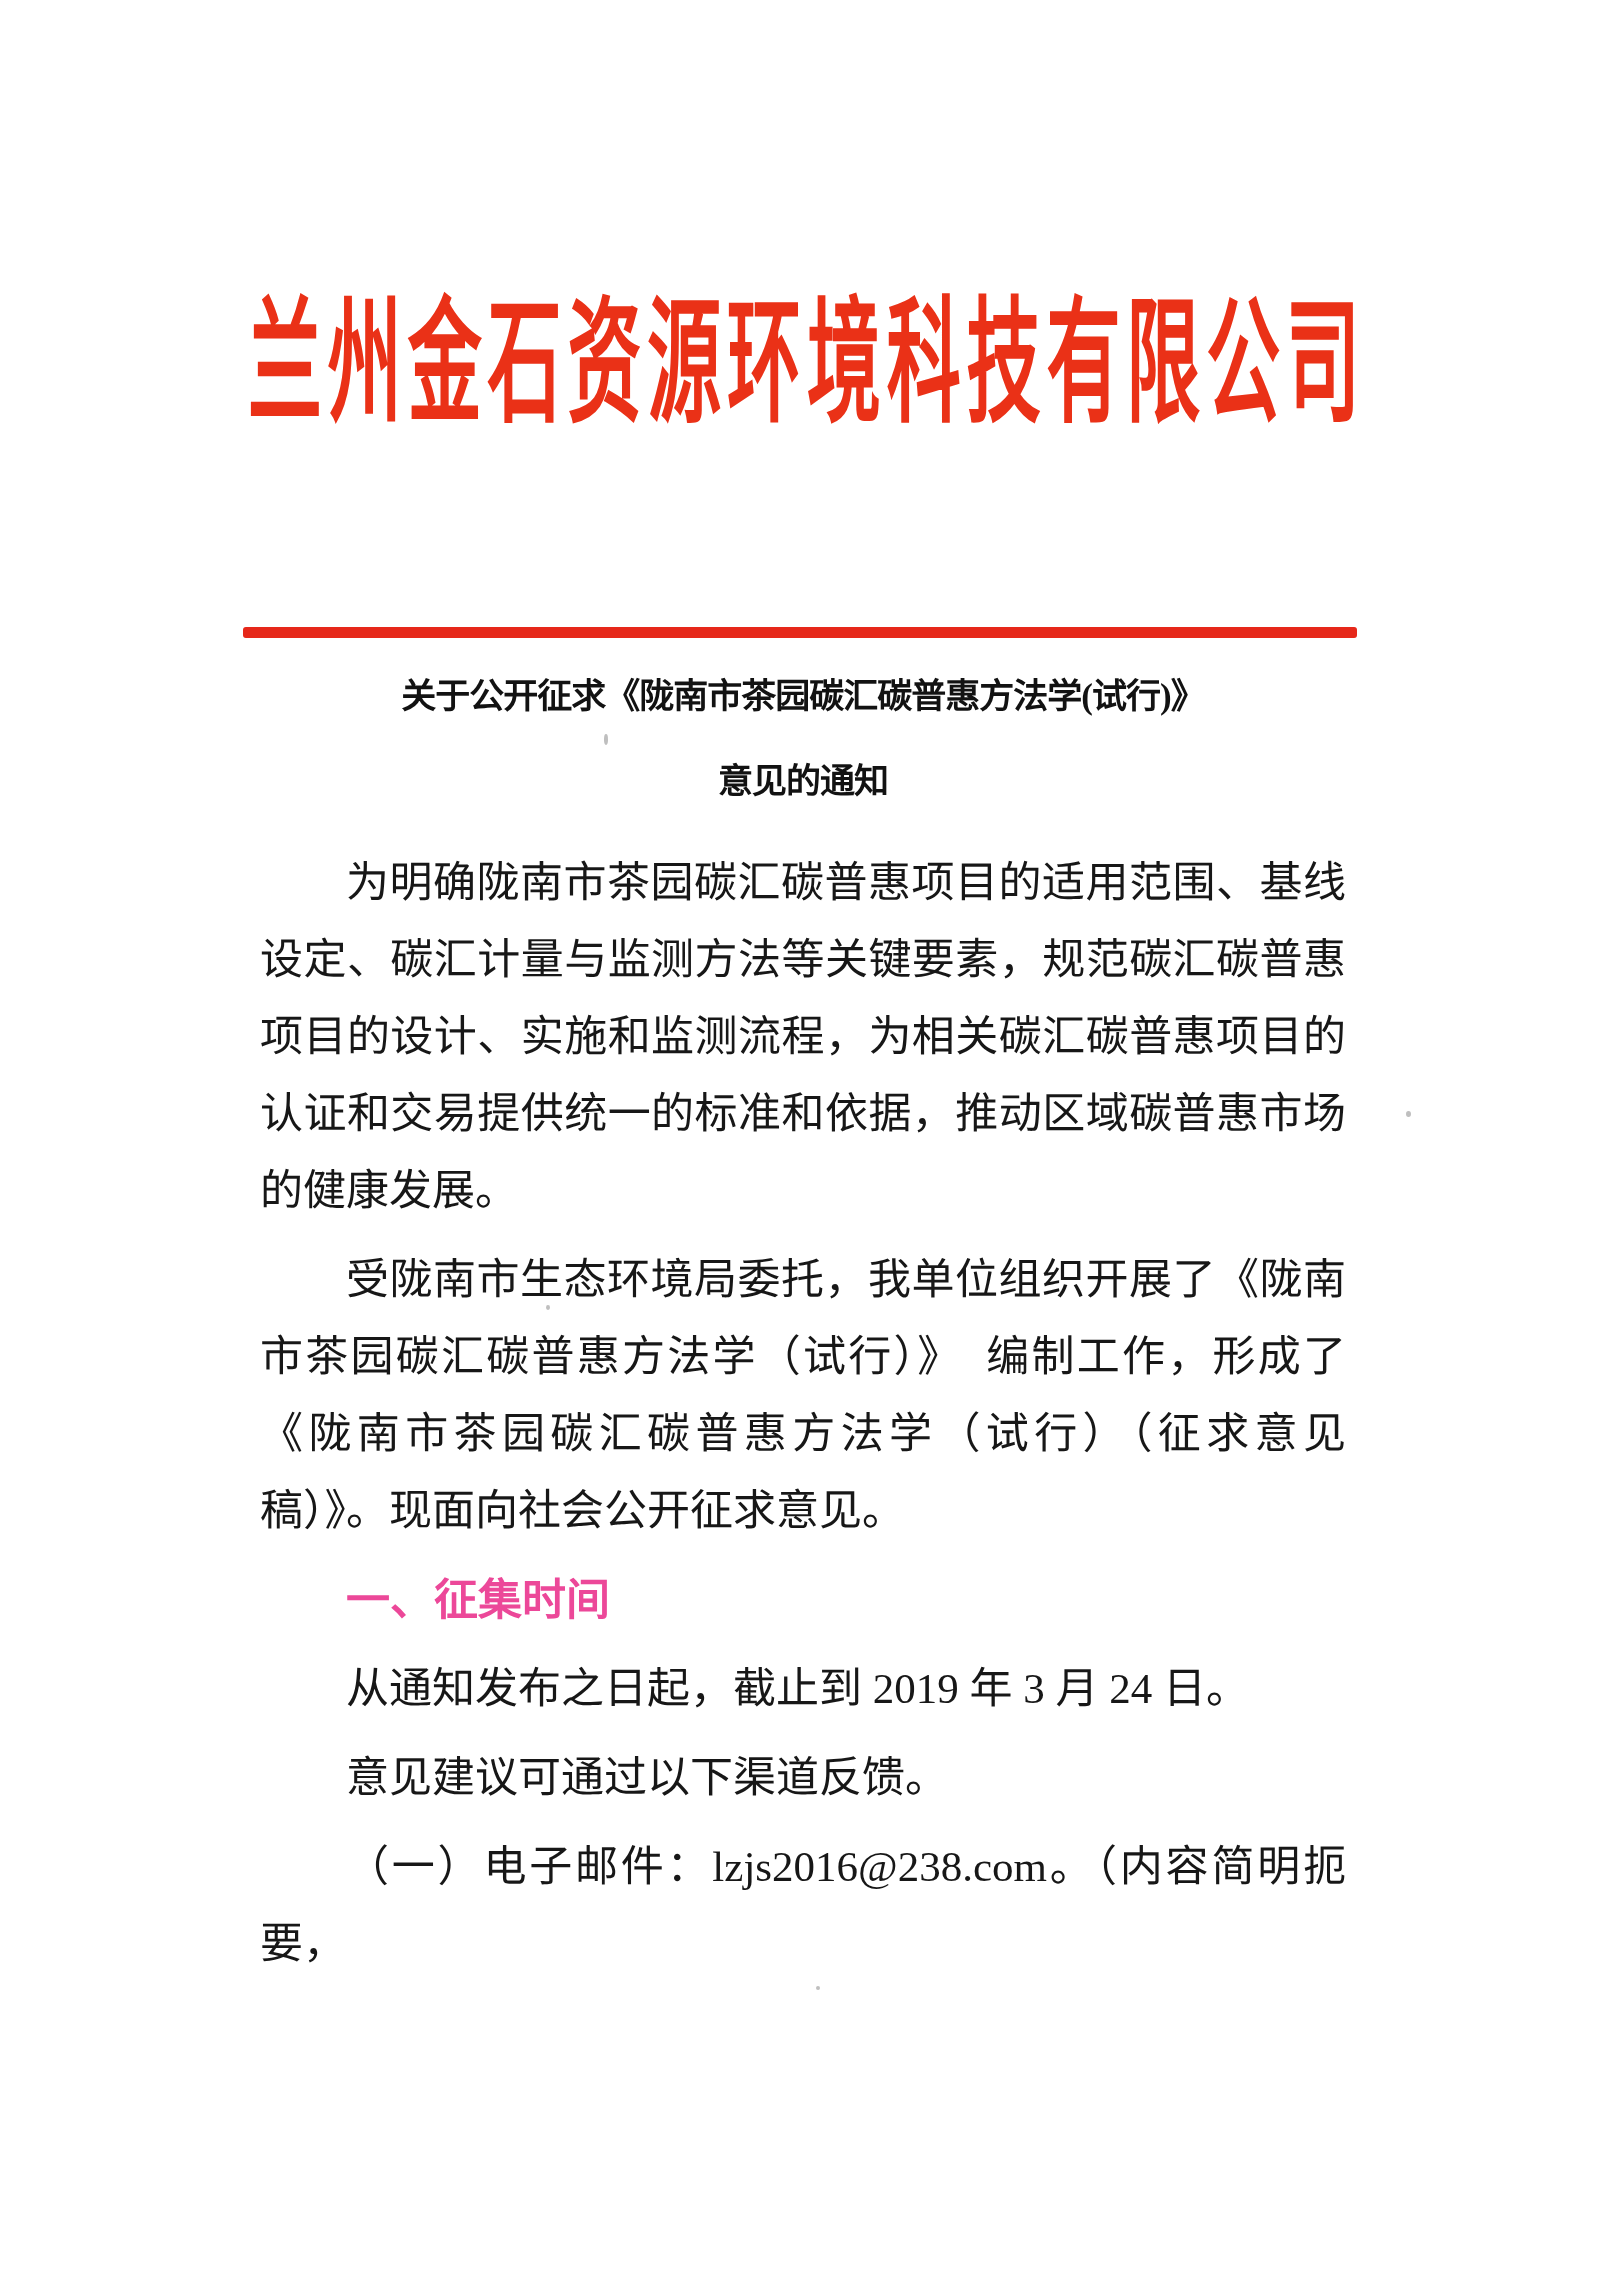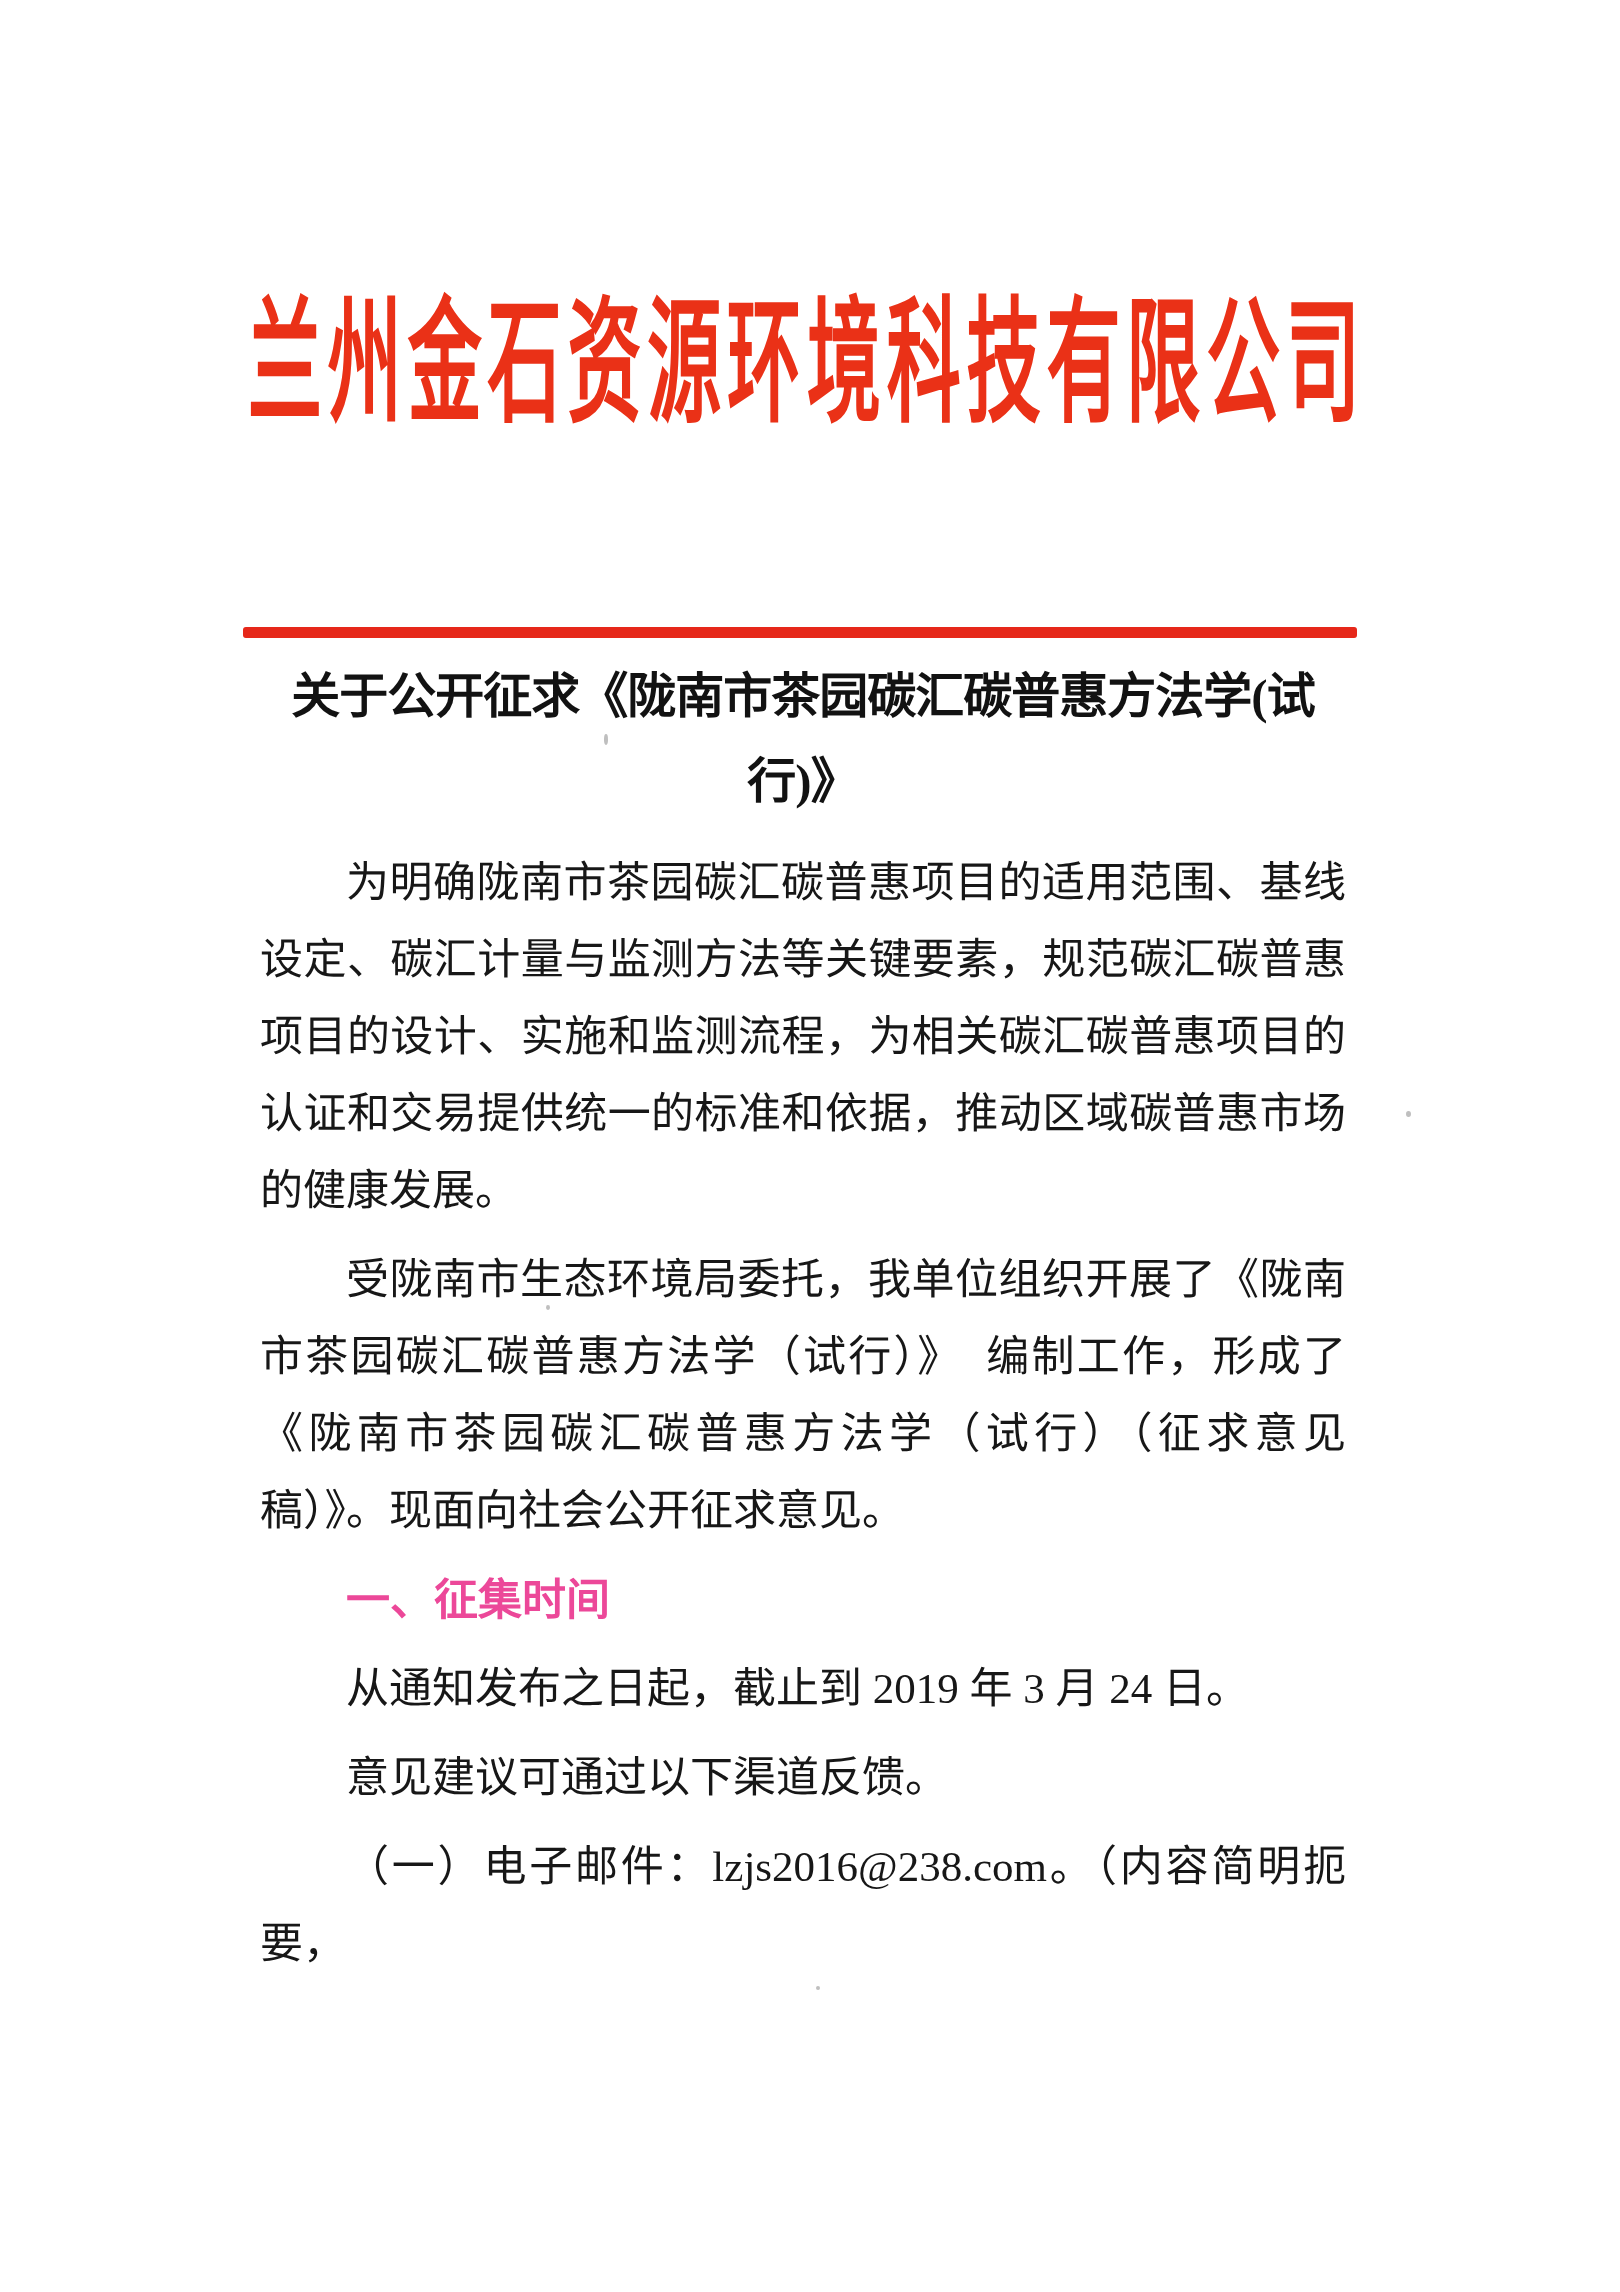--- a/index.html
+++ b/index.html
@@ -56,7 +56,7 @@
     margin: 0;
     font-family: "Liberation Serif", "DejaVu Serif", serif;
     font-weight: 700;
-    font-size: 49px;
+    font-size: 35px;
     line-height: 85px;
     letter-spacing: -1px;
     color: #121212;

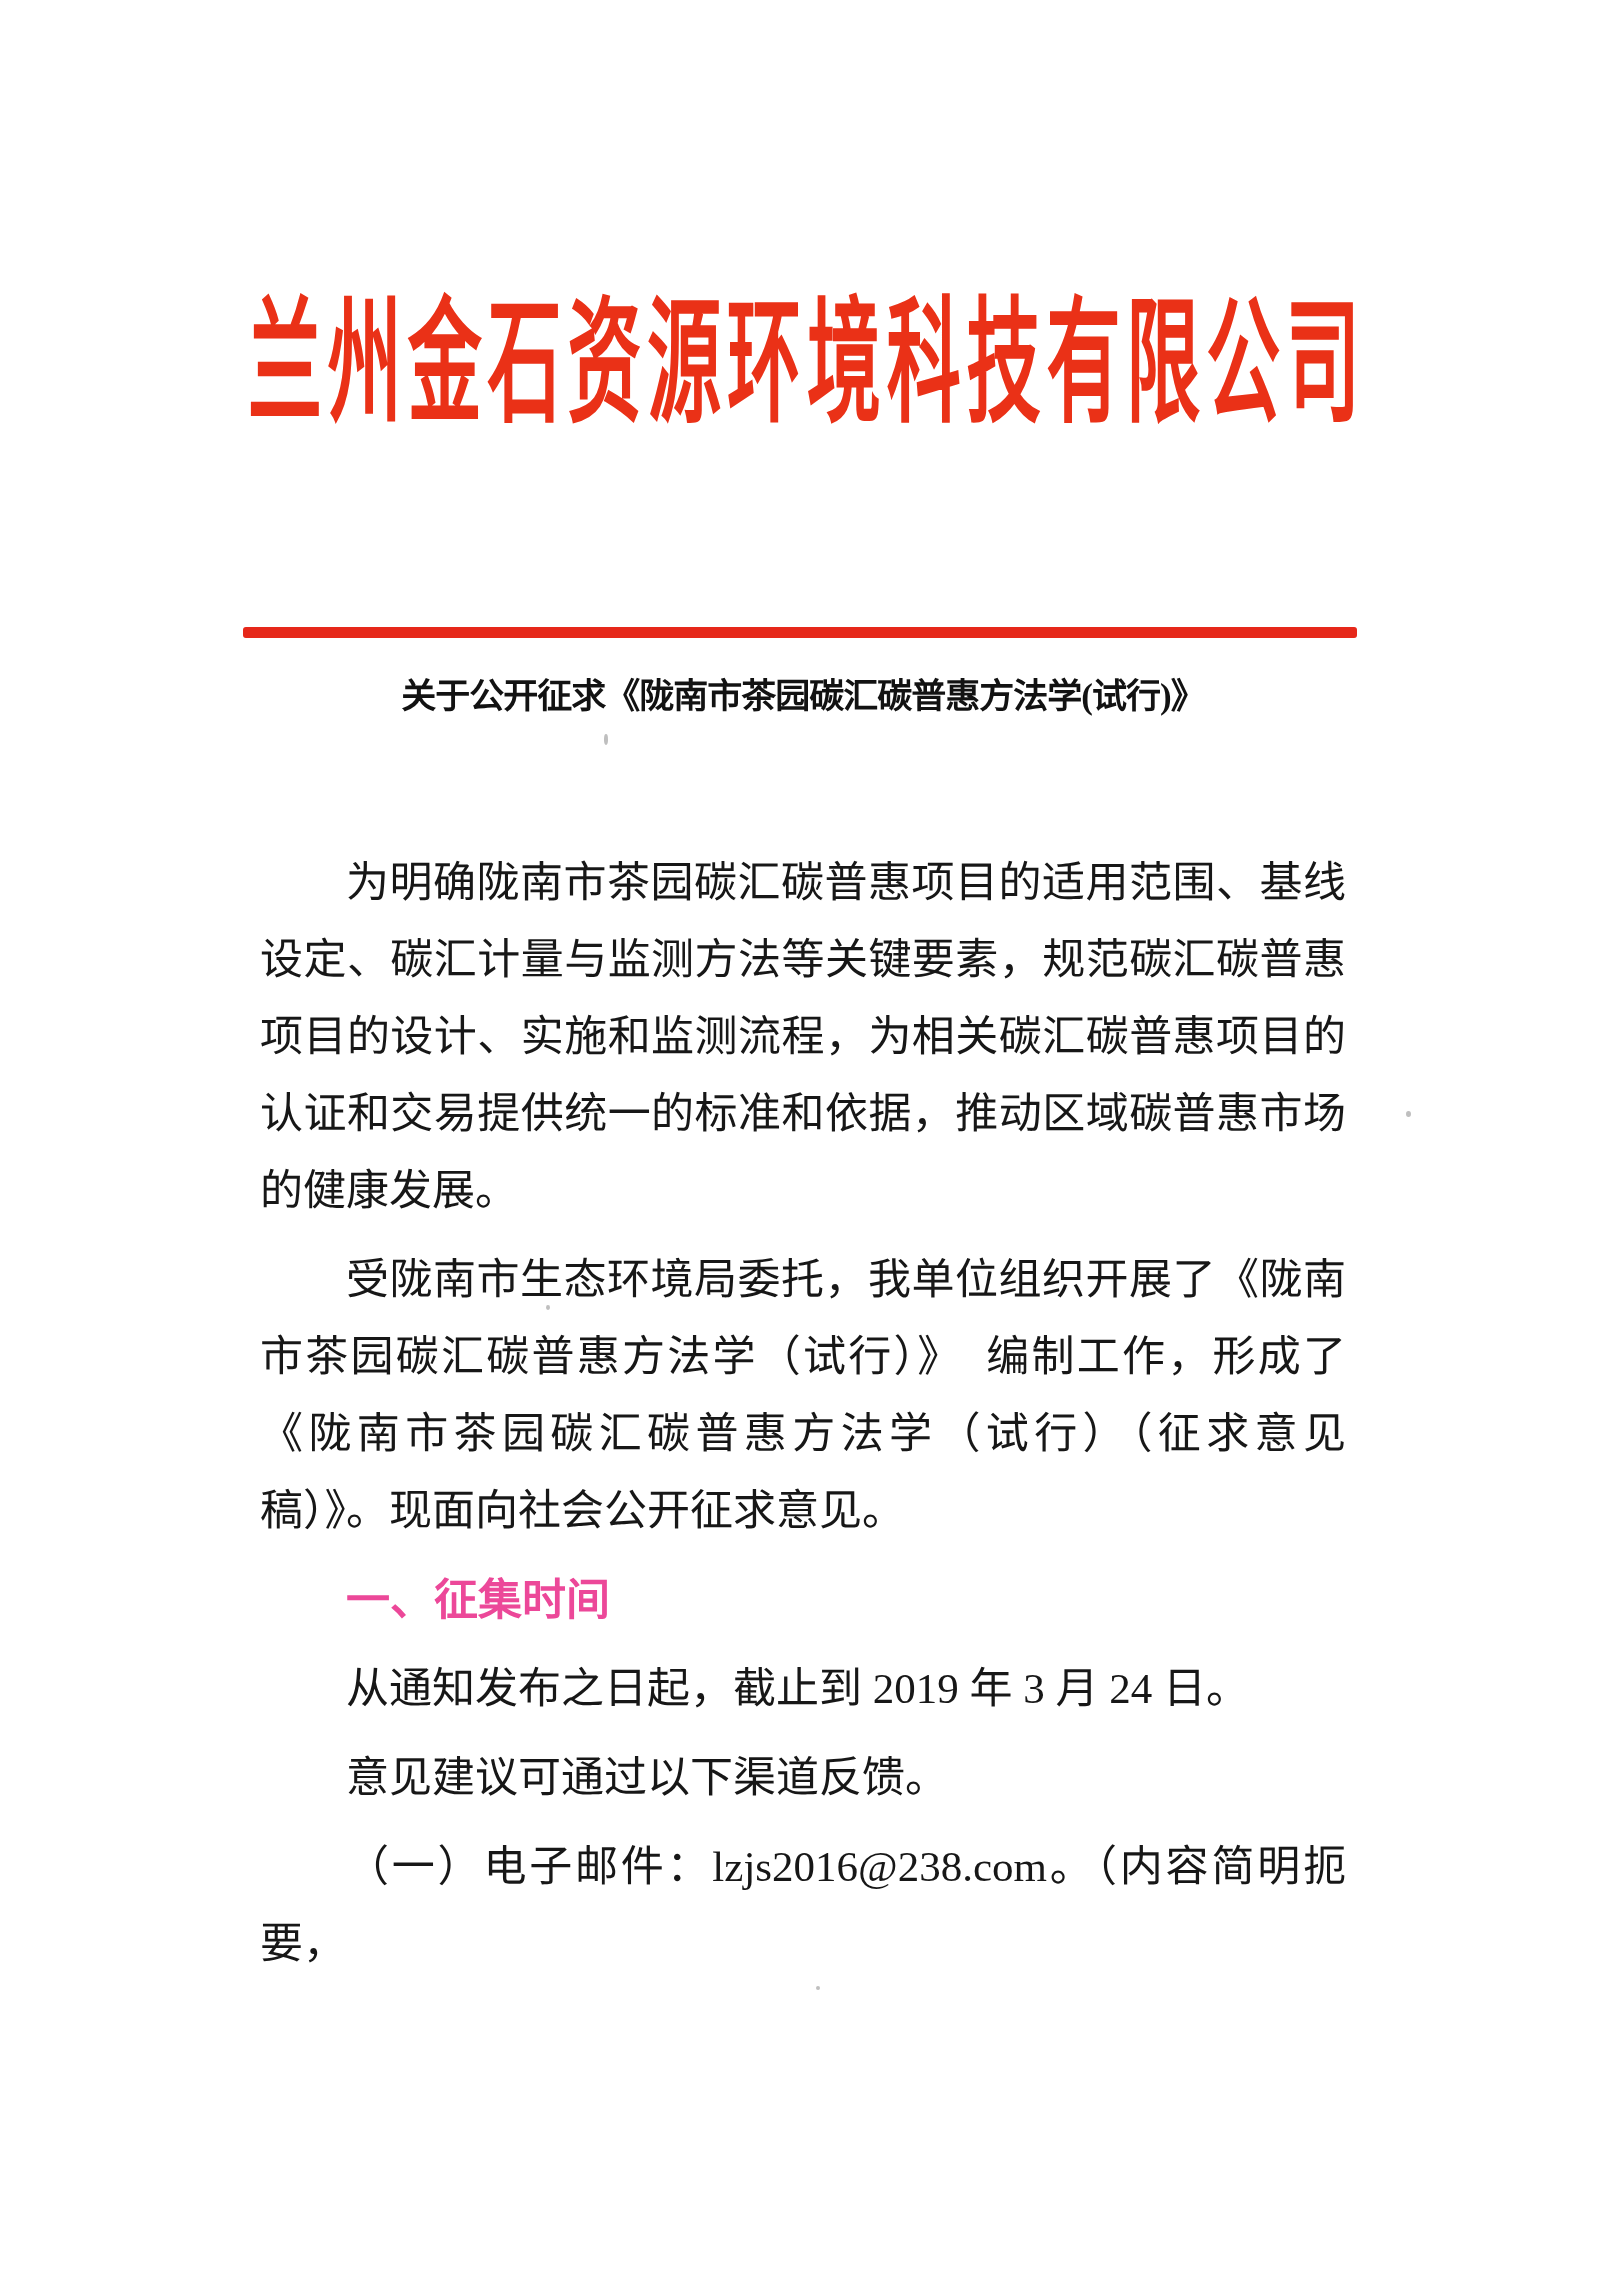--- a/index.html
+++ b/index.html
@@ -113,6 +113,7 @@
 
   <h1 class="doc-title">
     <span class="title-line">关于公开征求《陇南市茶园碳汇碳普惠方法学(试行)》</span>
+    <span class="title-line">意见的通知</span>
   </h1>
 
   <main class="doc-body">

